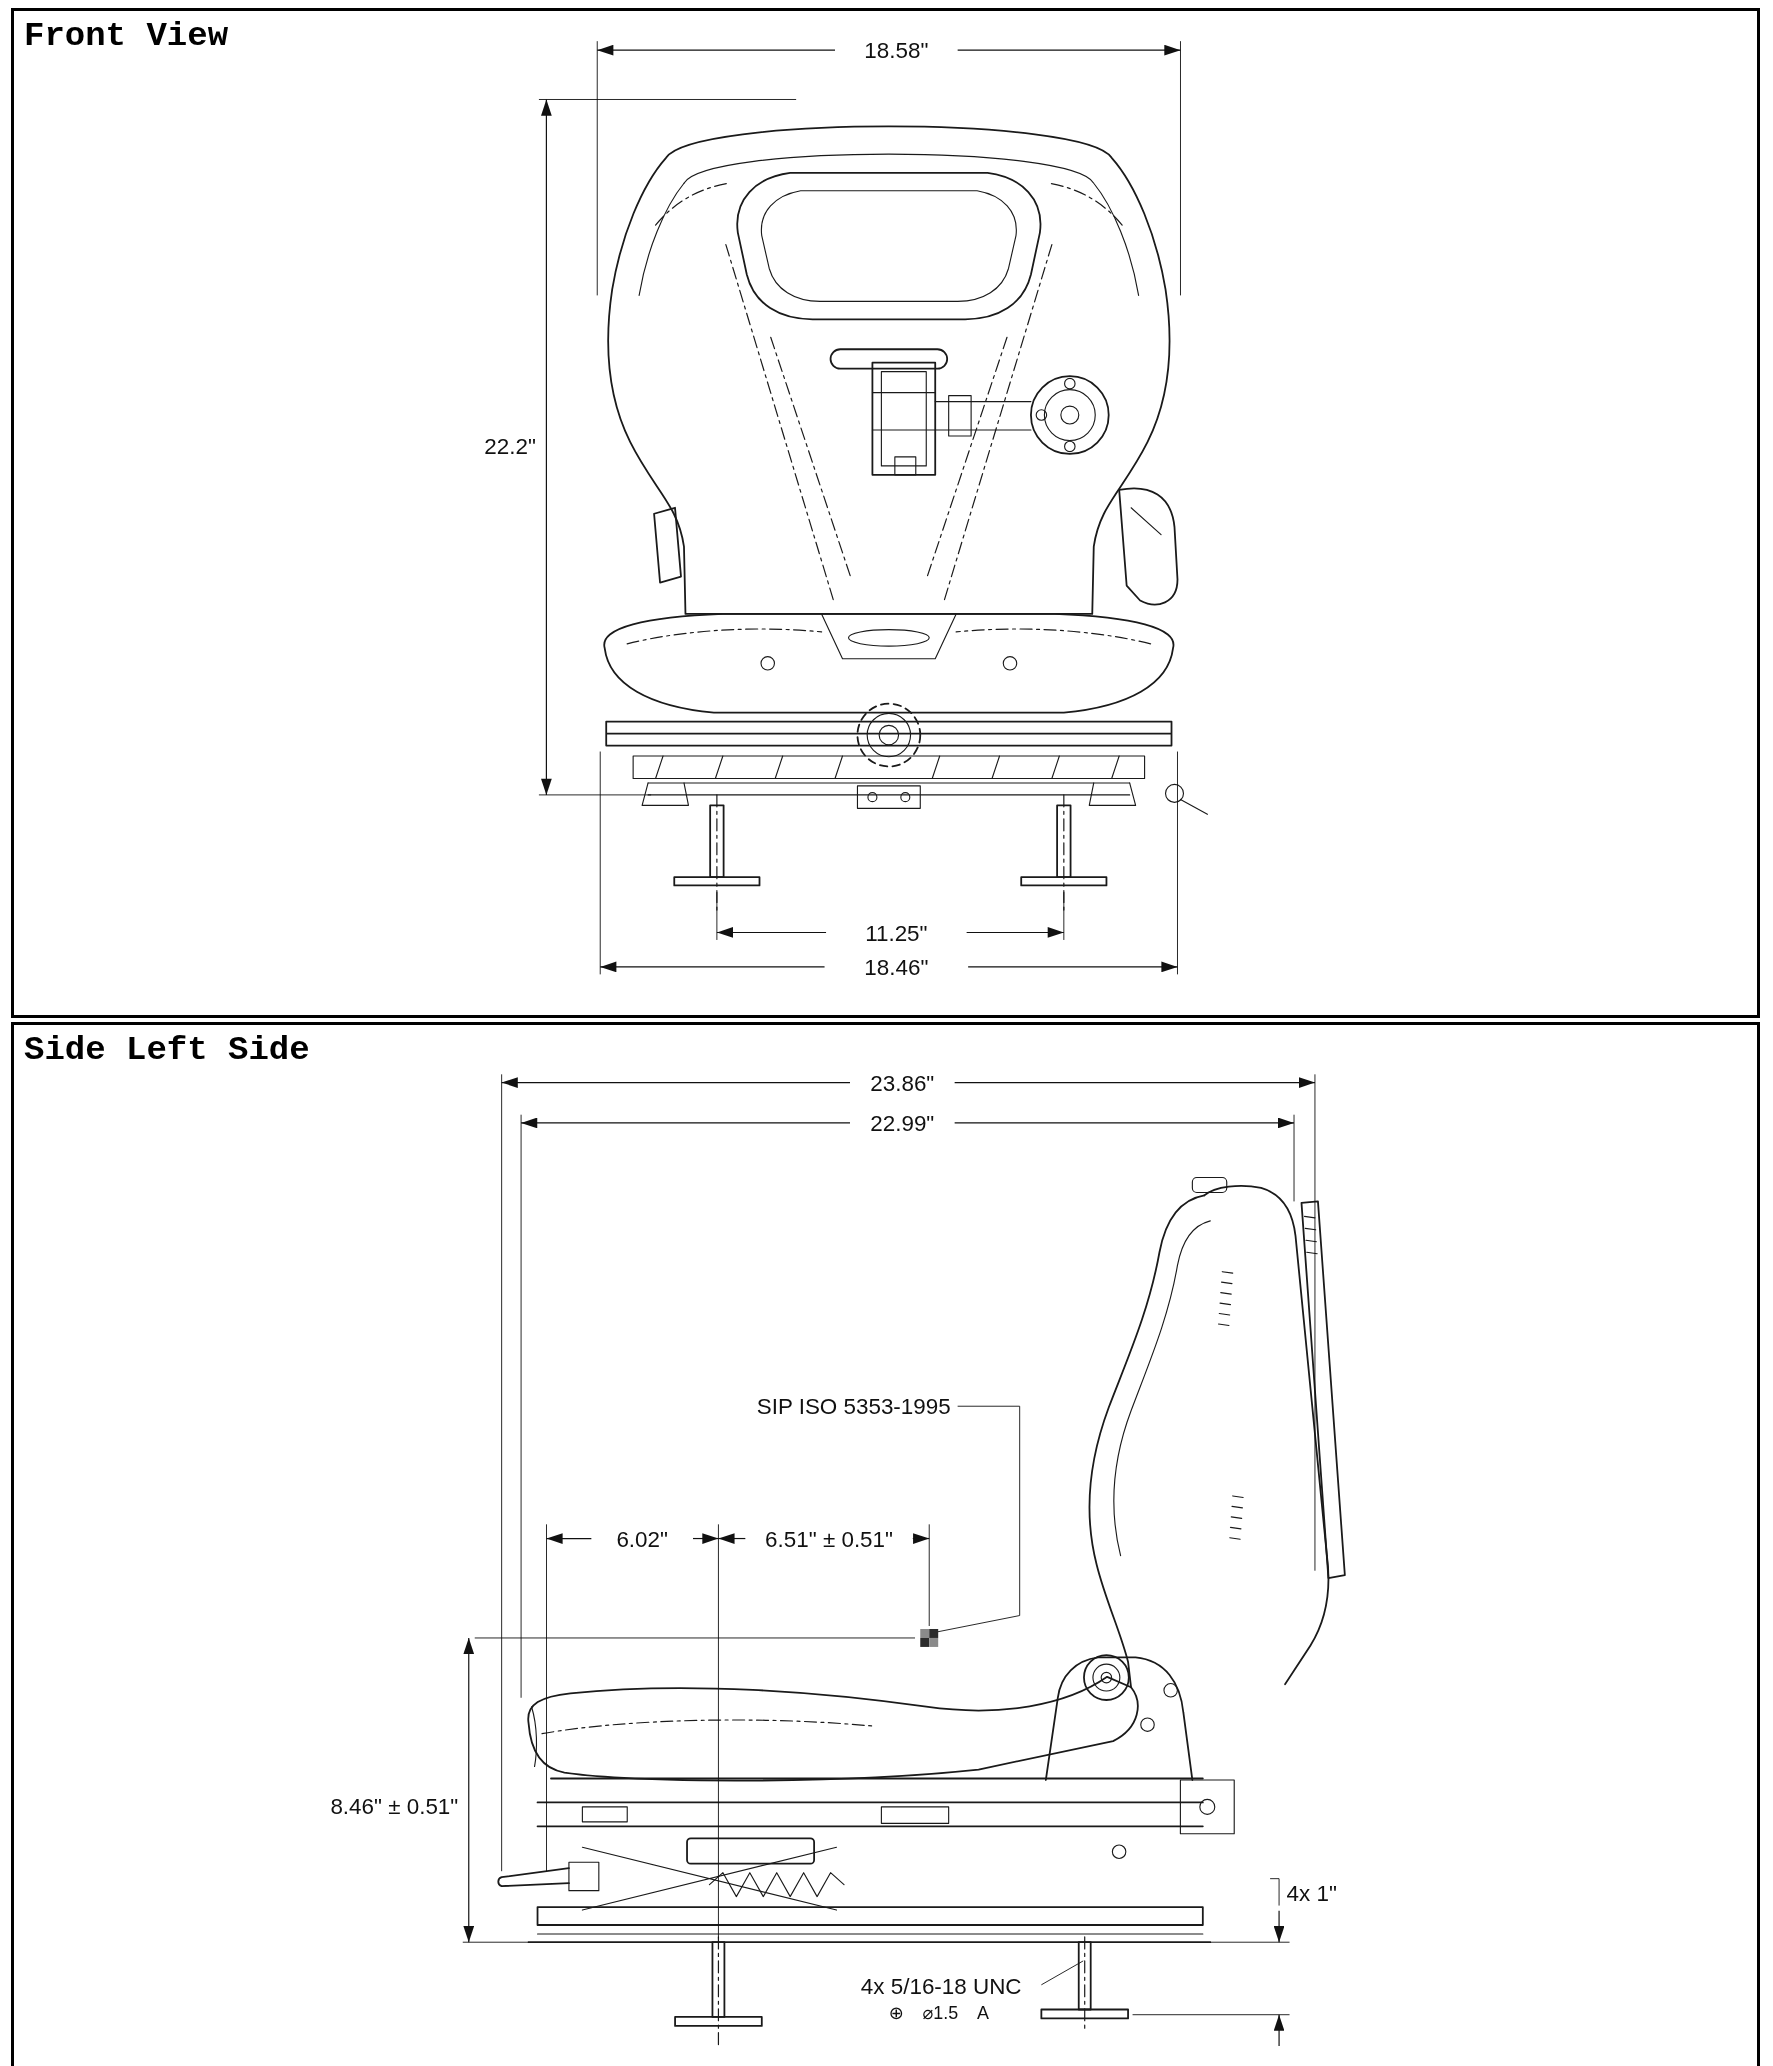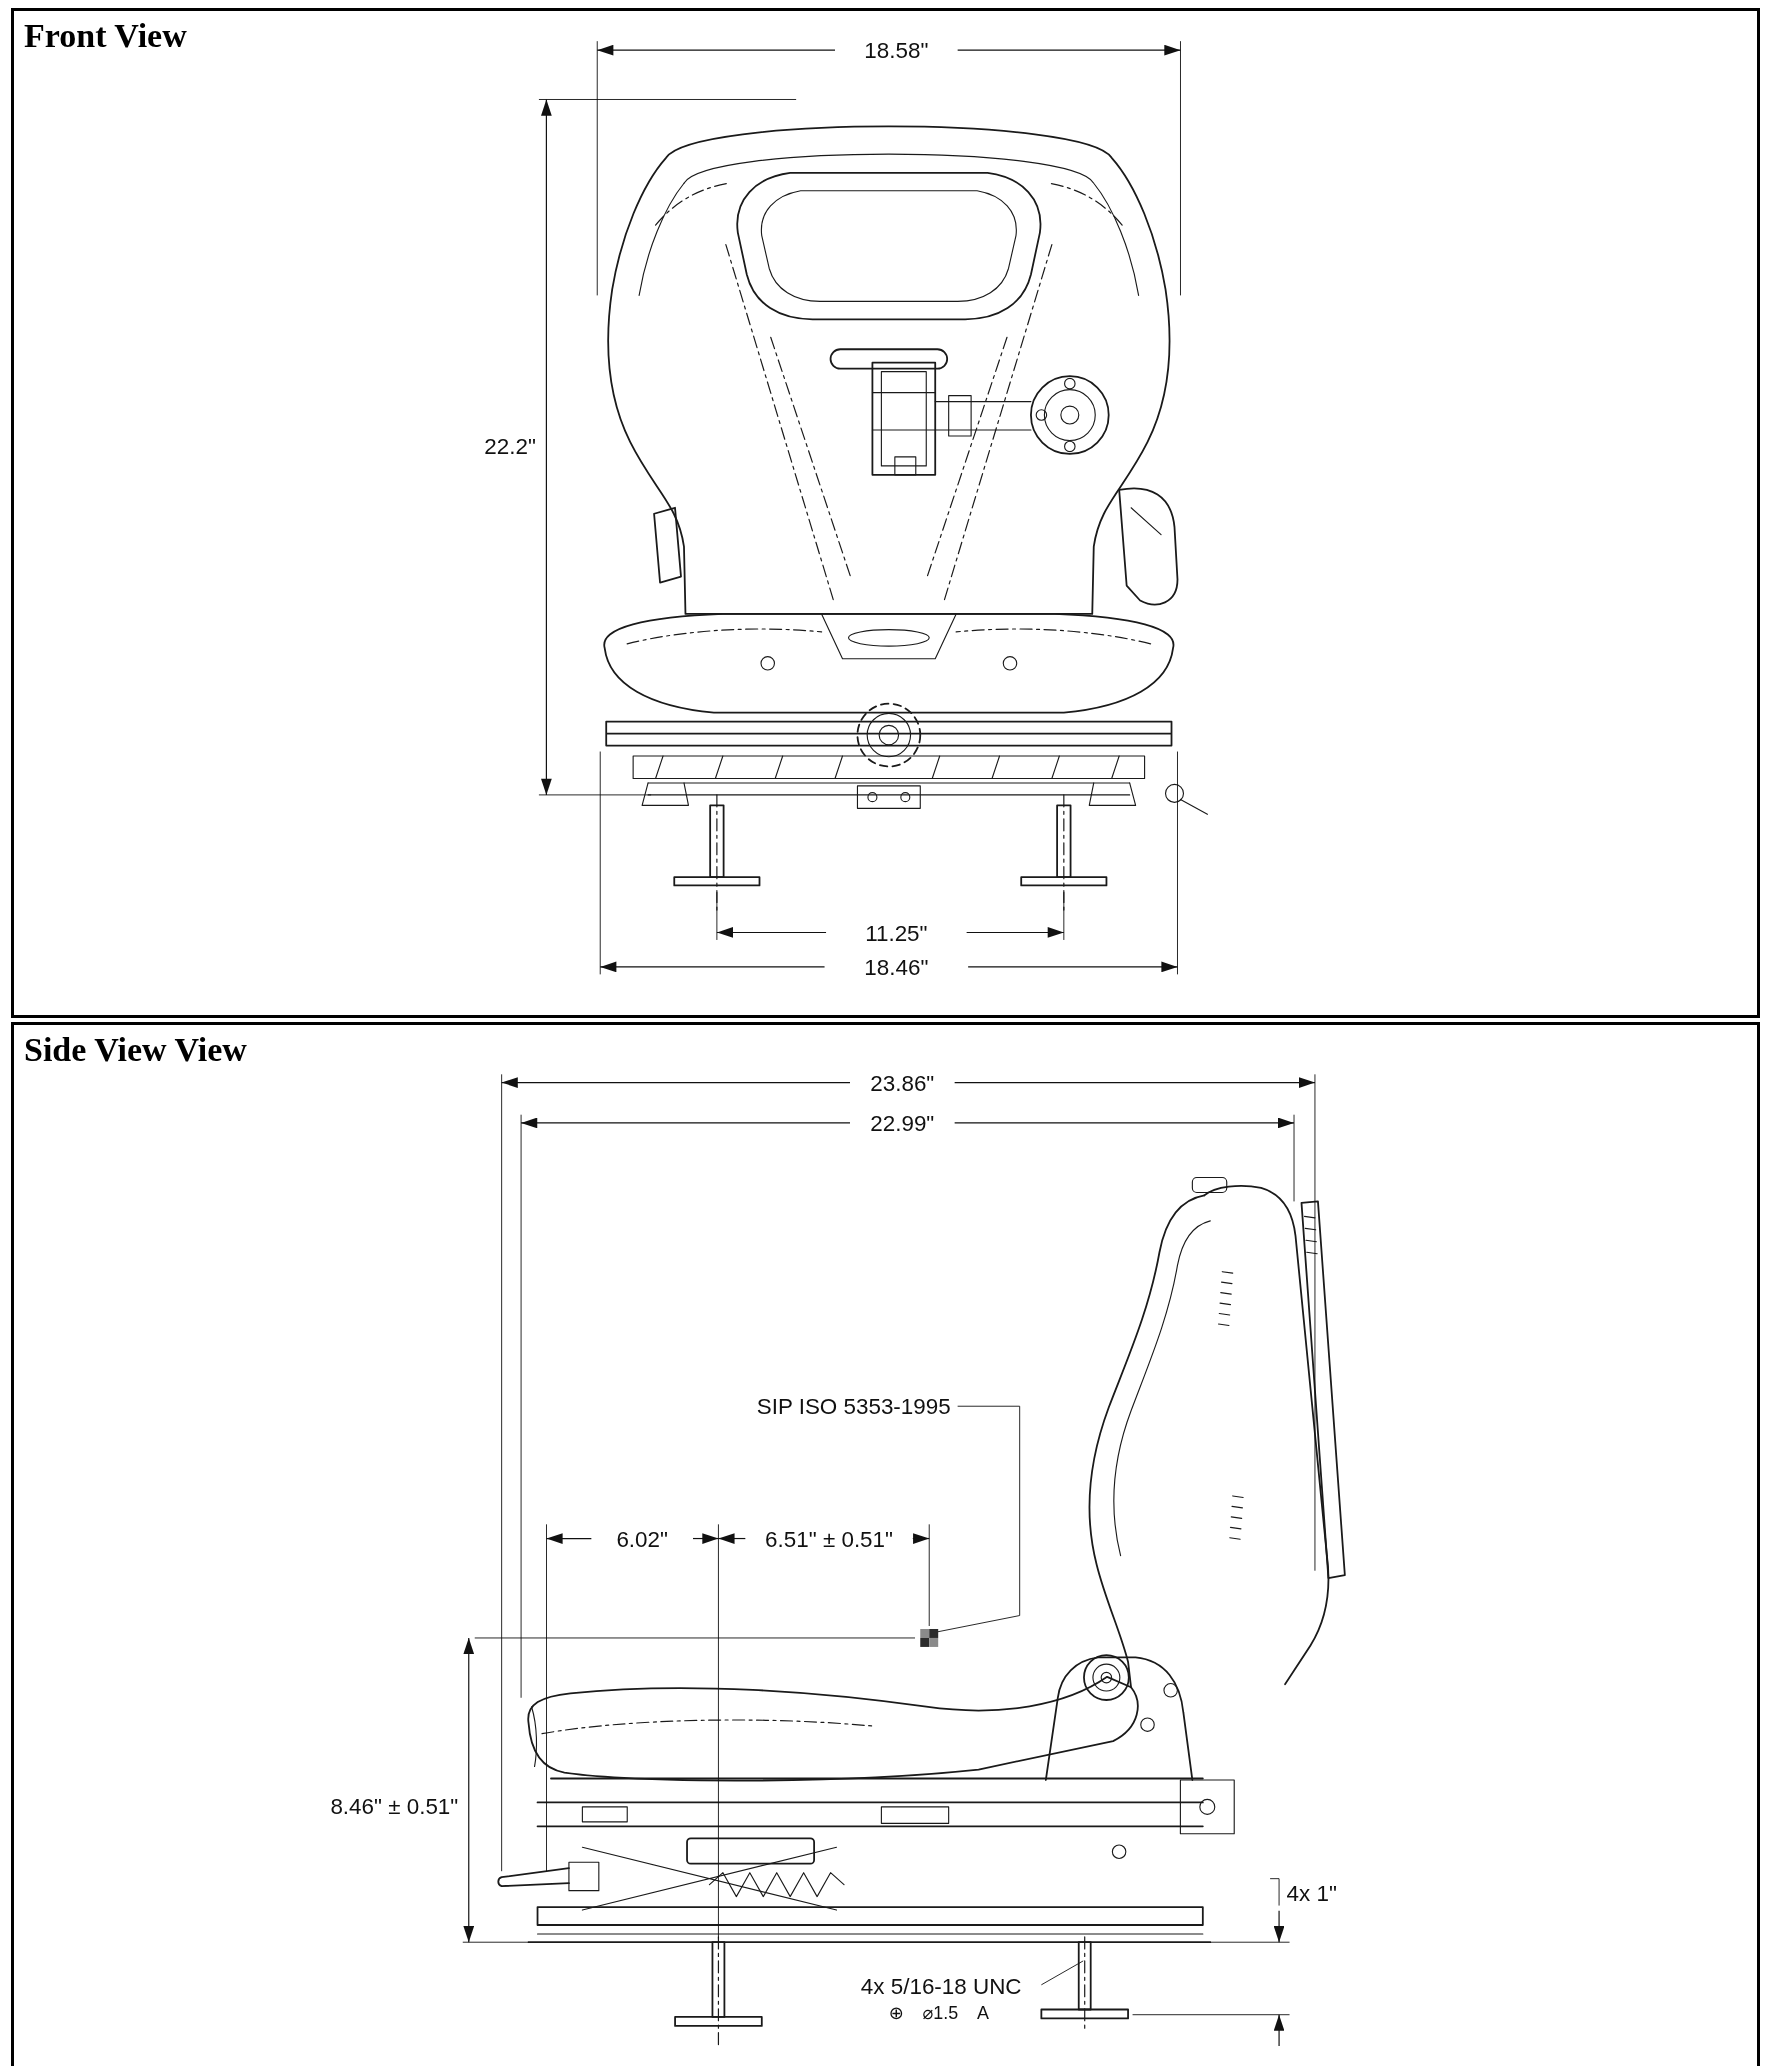--- a/index.html
+++ b/index.html
@@ -9,7 +9,7 @@
   #panel-front{top:7.5px;height:1004px;}
   #panel-side{top:1022px;height:1062px;}
   .panel-title{position:absolute;left:10.5px;top:6px;
-       font-family:Liberation Serif, serif;font-weight:bold;font-size:34px;color:#000;}
+       font-family:Liberation Mono, monospace;font-weight:bold;font-size:34px;color:#000;}
   svg{position:absolute;left:0;top:0;}
   .draw path,.draw line,.draw polyline,.draw rect,.draw circle,.draw ellipse
       {stroke:#1a1a1a;stroke-width:2.4;fill:none;stroke-linecap:round;stroke-linejoin:round;}

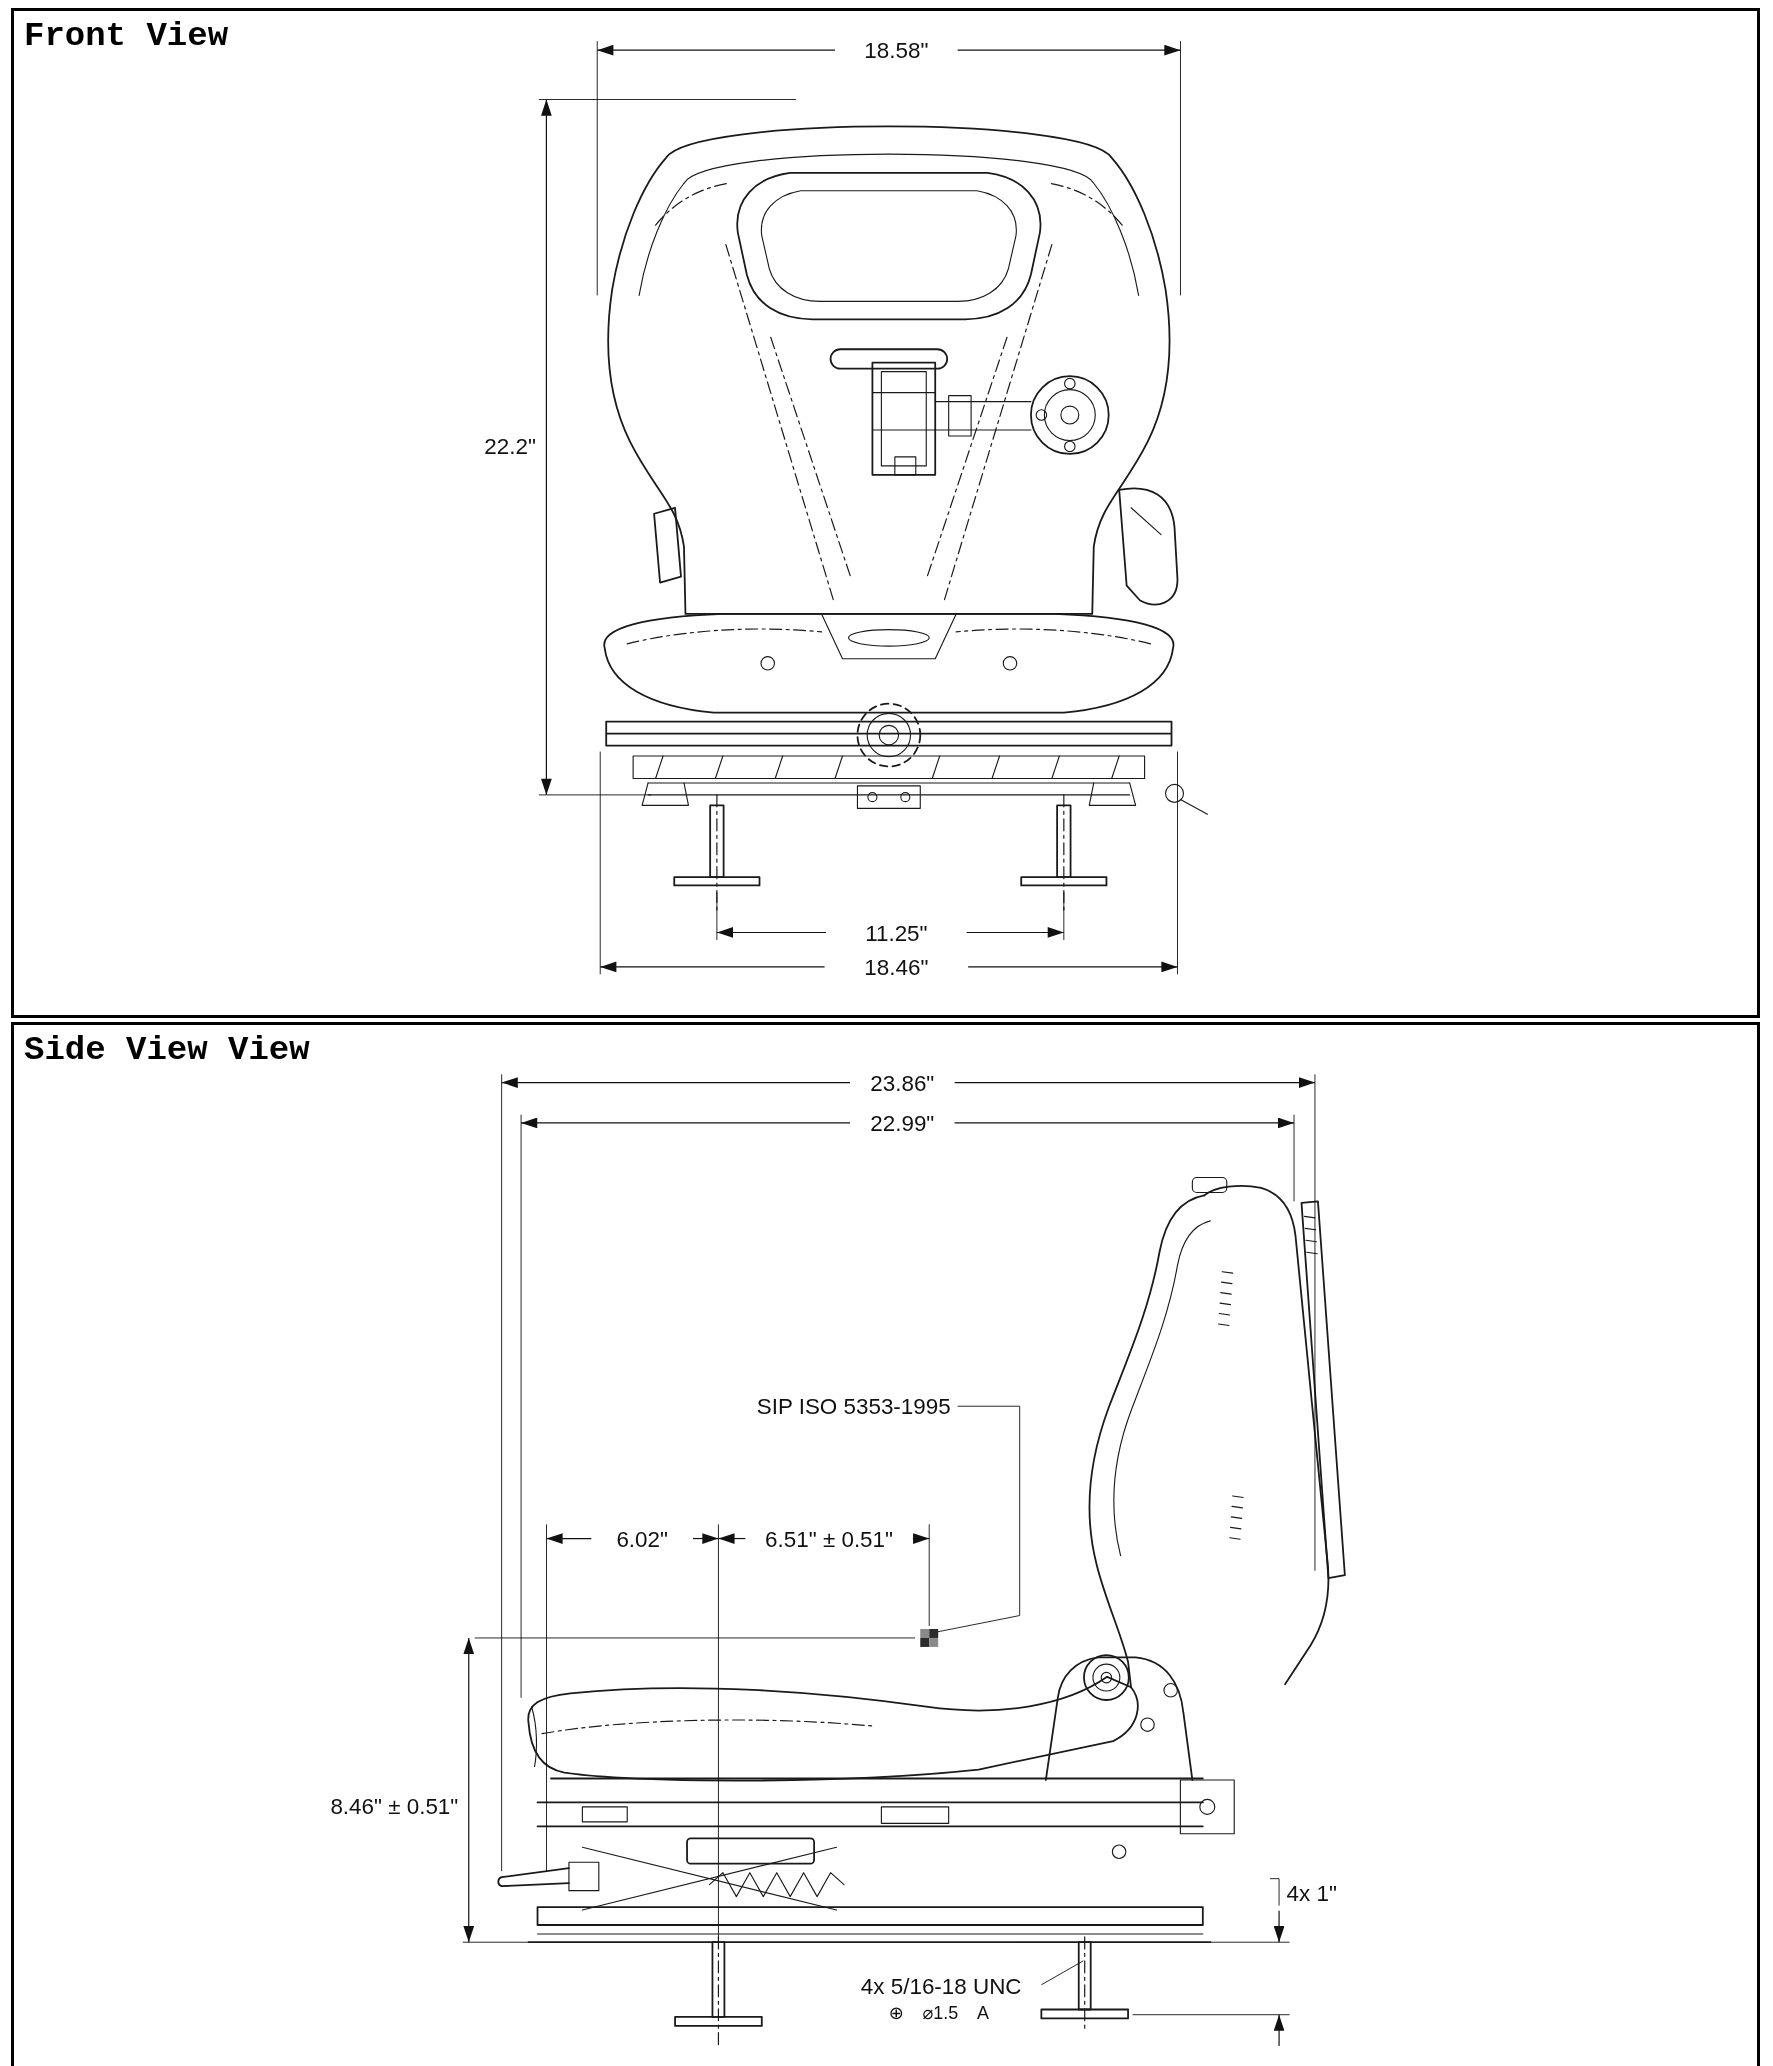--- a/index.html
+++ b/index.html
@@ -137,7 +137,7 @@
 </div>
 
 <div class="panel" id="panel-side">
-  <div class="panel-title">Side View View</div>
+  <div class="panel-title">Side Left Side</div>
 
   <svg width="1743" height="1054" viewBox="0 0 2331 1410">
     <defs>

